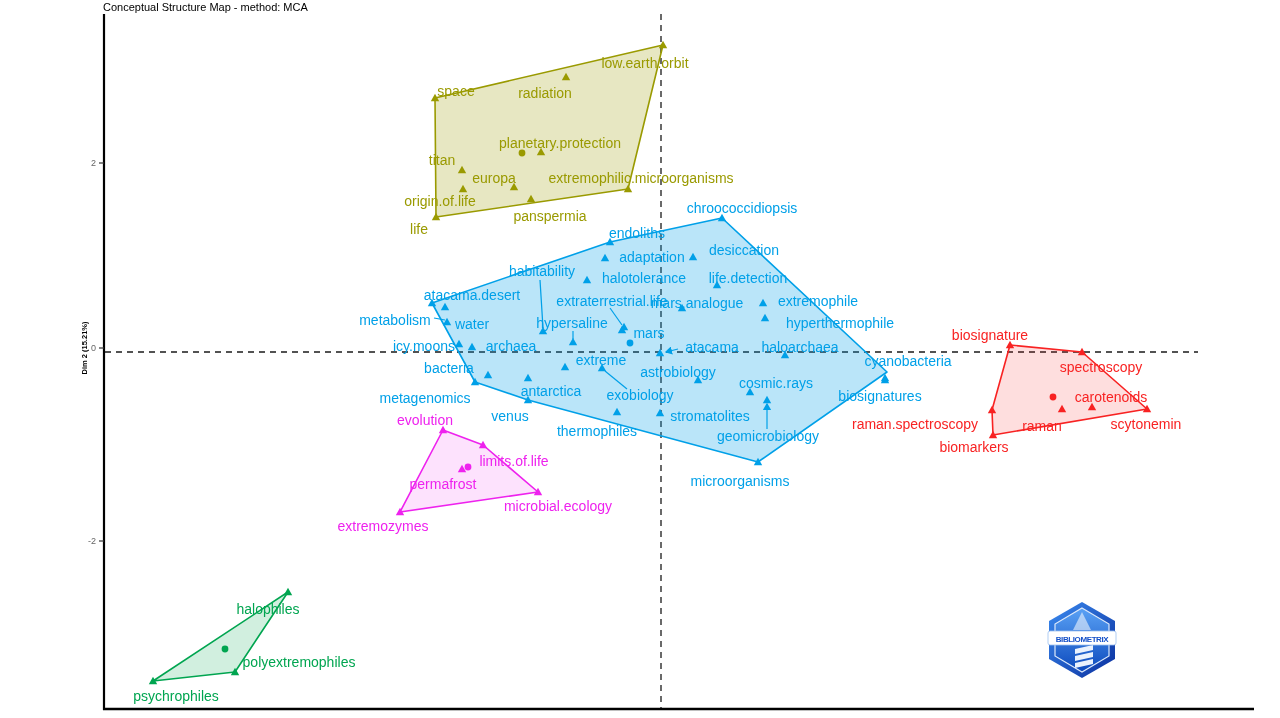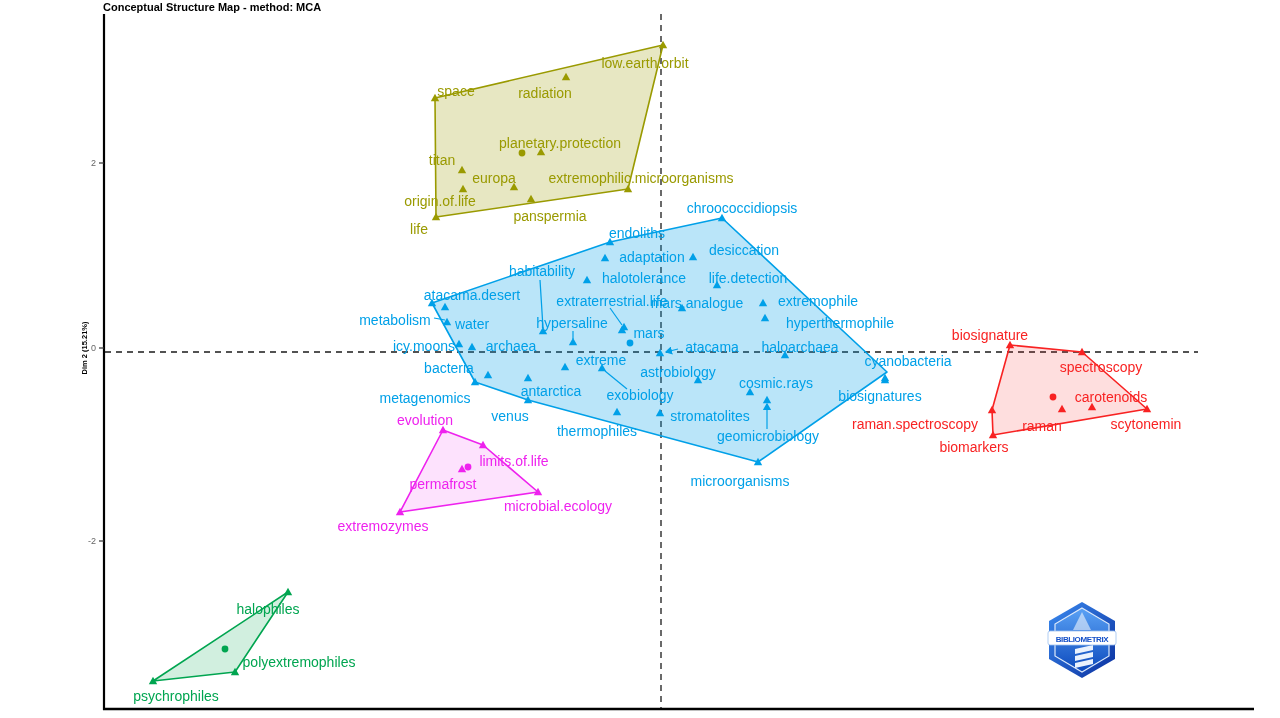--- a/index.html
+++ b/index.html
@@ -8,7 +8,7 @@
     font-family:"Liberation Sans",sans-serif;
   }
   #plot-title{
-    position:absolute;left:103px;top:1px;font-size:11px;font-weight:bold;color:#000;
+    position:absolute;left:103px;top:1px;font-size:11px;font-weight:normal;color:#000;
     white-space:nowrap;
   }
   #y-axis-title{

